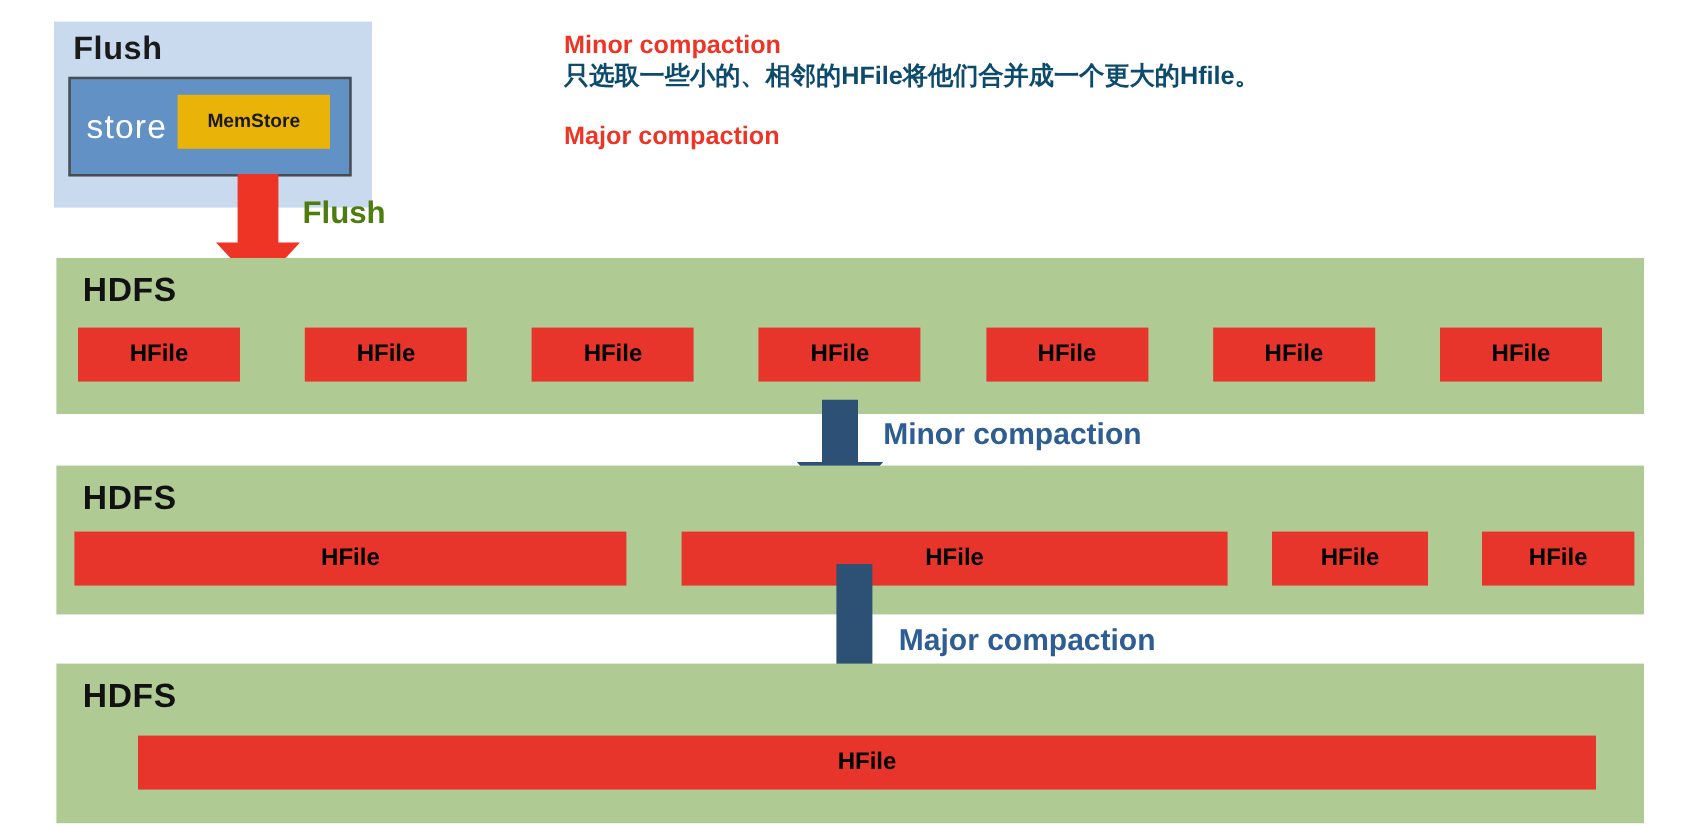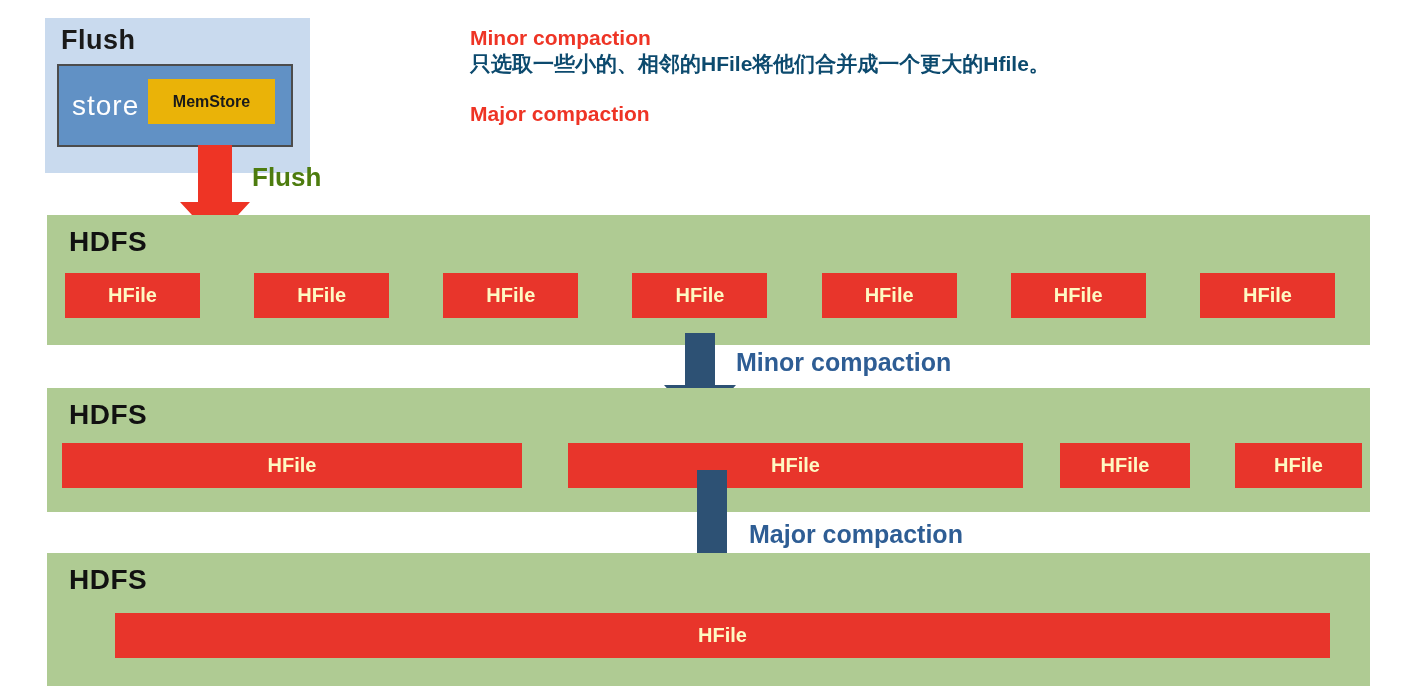--- a/index.html
+++ b/index.html
@@ -66,7 +66,7 @@
     font-size:28px;font-weight:bold;color:#111111;letter-spacing:0.5px;
   }
   .hfile{
-    background:#e8352b;color:#fef9c3;
+    background:#e8352b;color:#000000;
     font-size:20px;font-weight:bold;
     display:flex;align-items:center;justify-content:center;
     height:45px;

